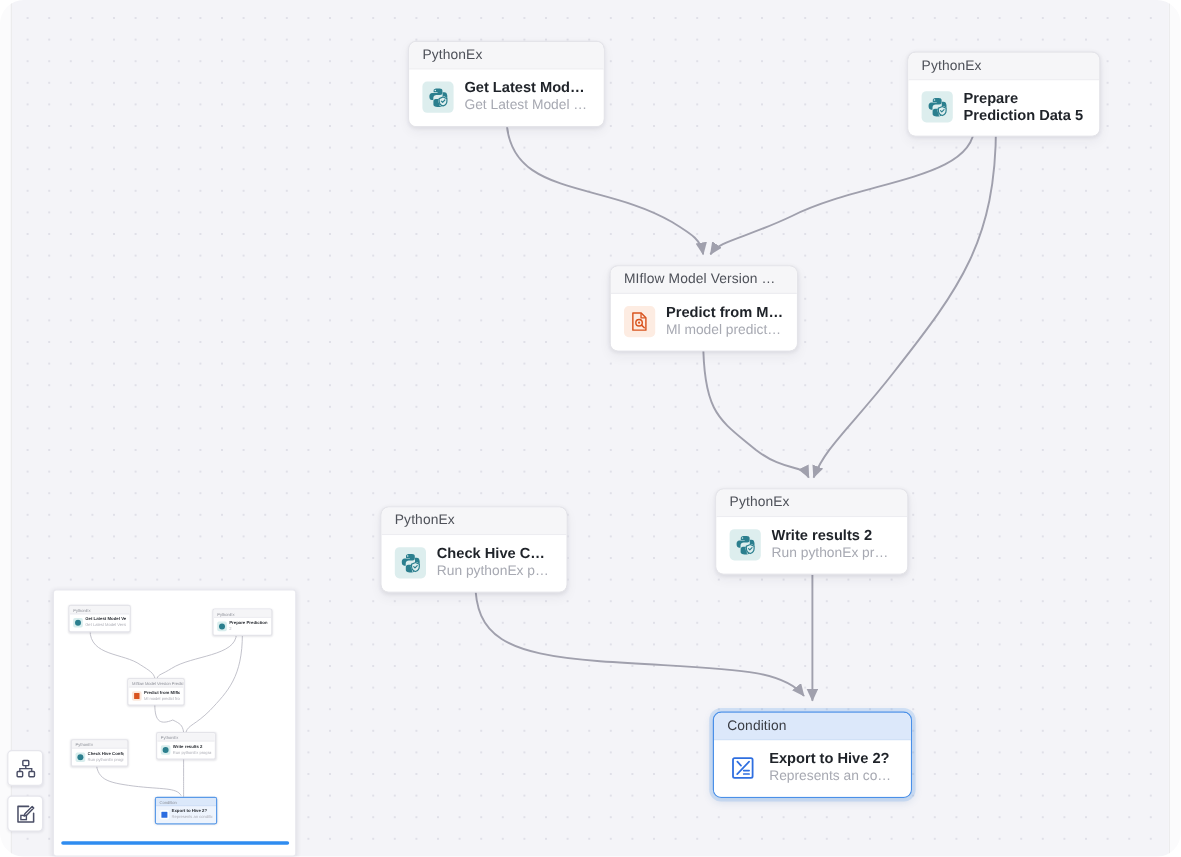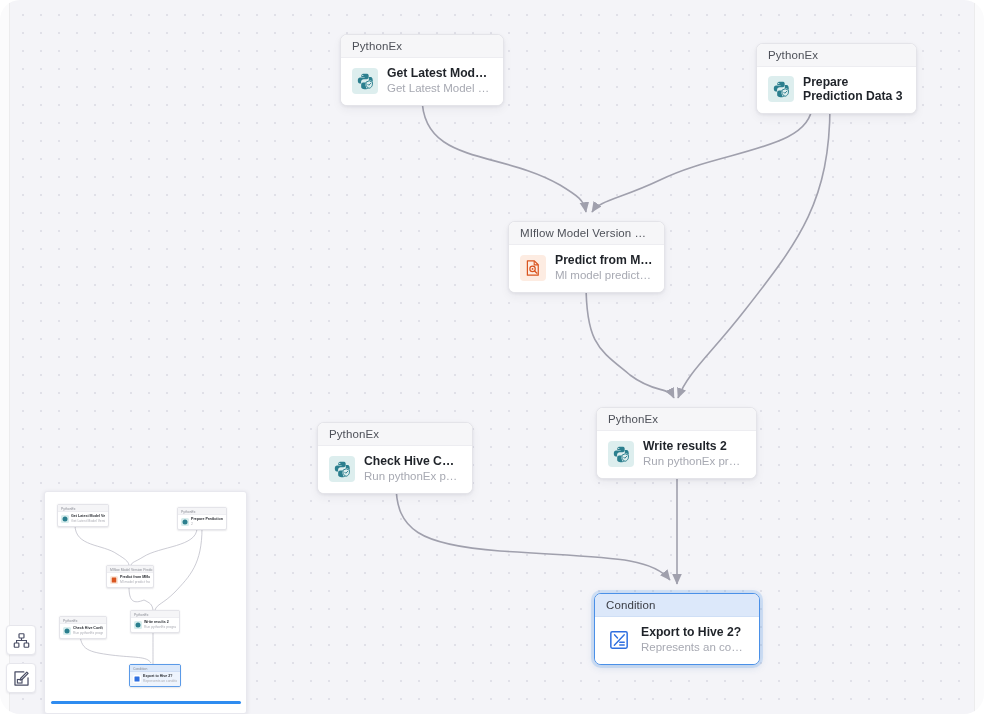--- a/index.html
+++ b/index.html
@@ -280,7 +280,7 @@
         </svg>
       </div>
       <div class="node-text">
-        <div class="node-title wrap">Prepare Prediction Data 3</div>
+        <div class="node-title wrap">Prepare Prediction Data 5</div>
       </div>
     </div>
   </div>

